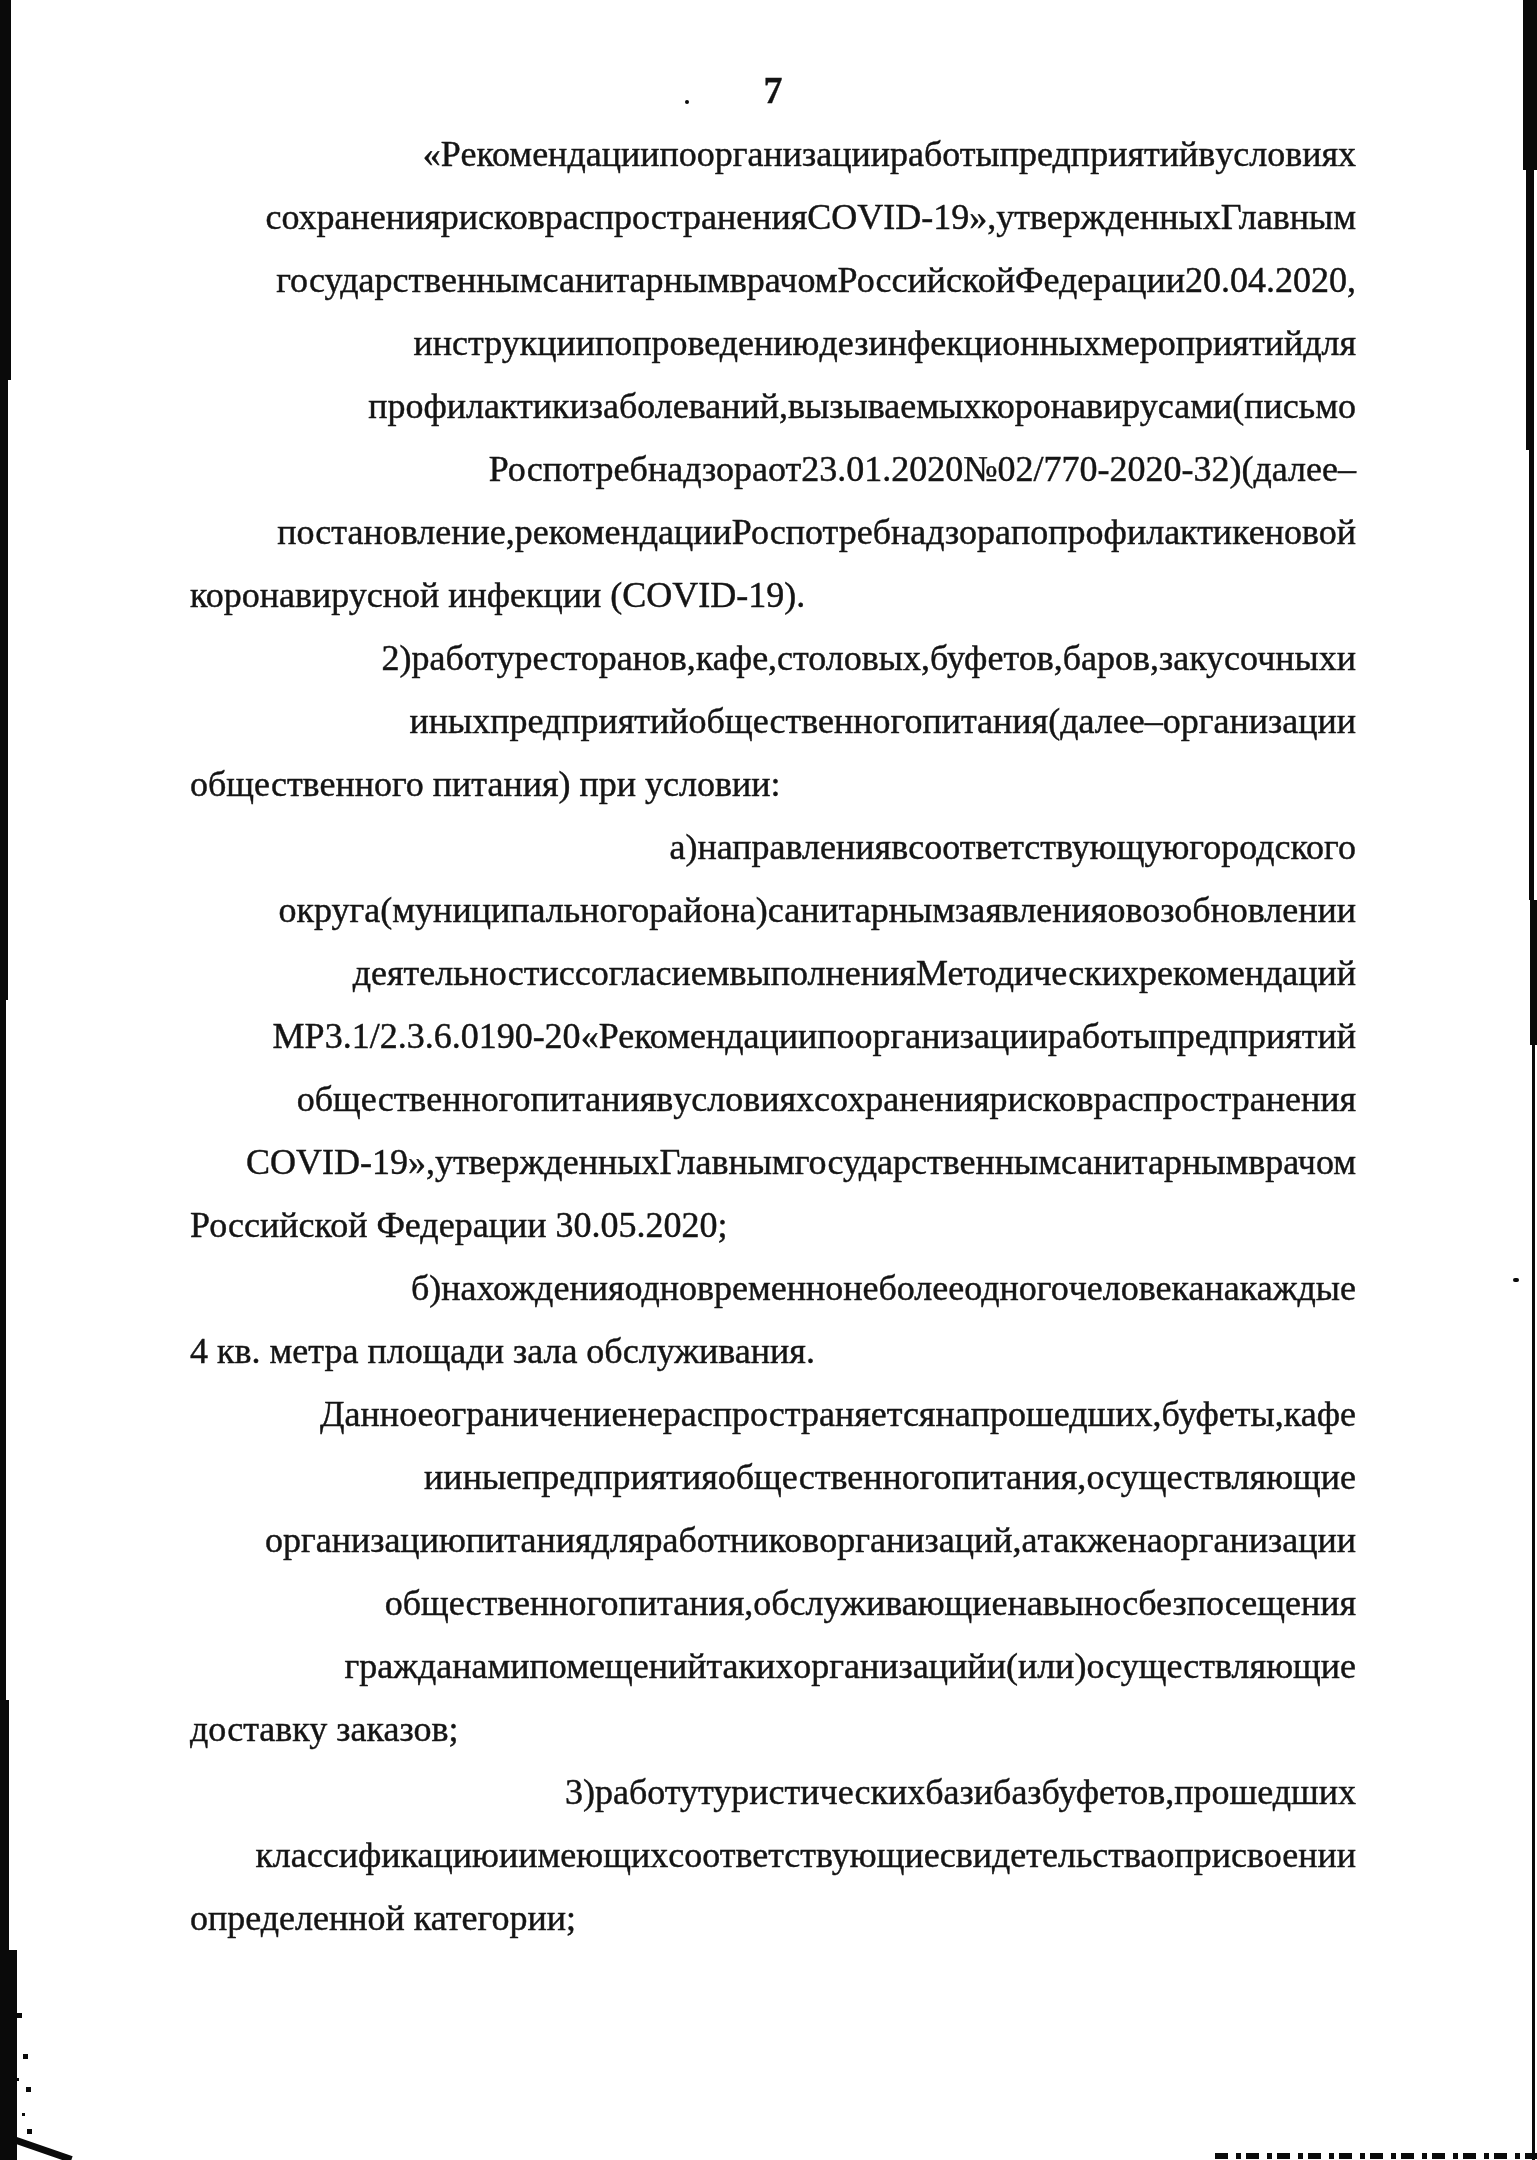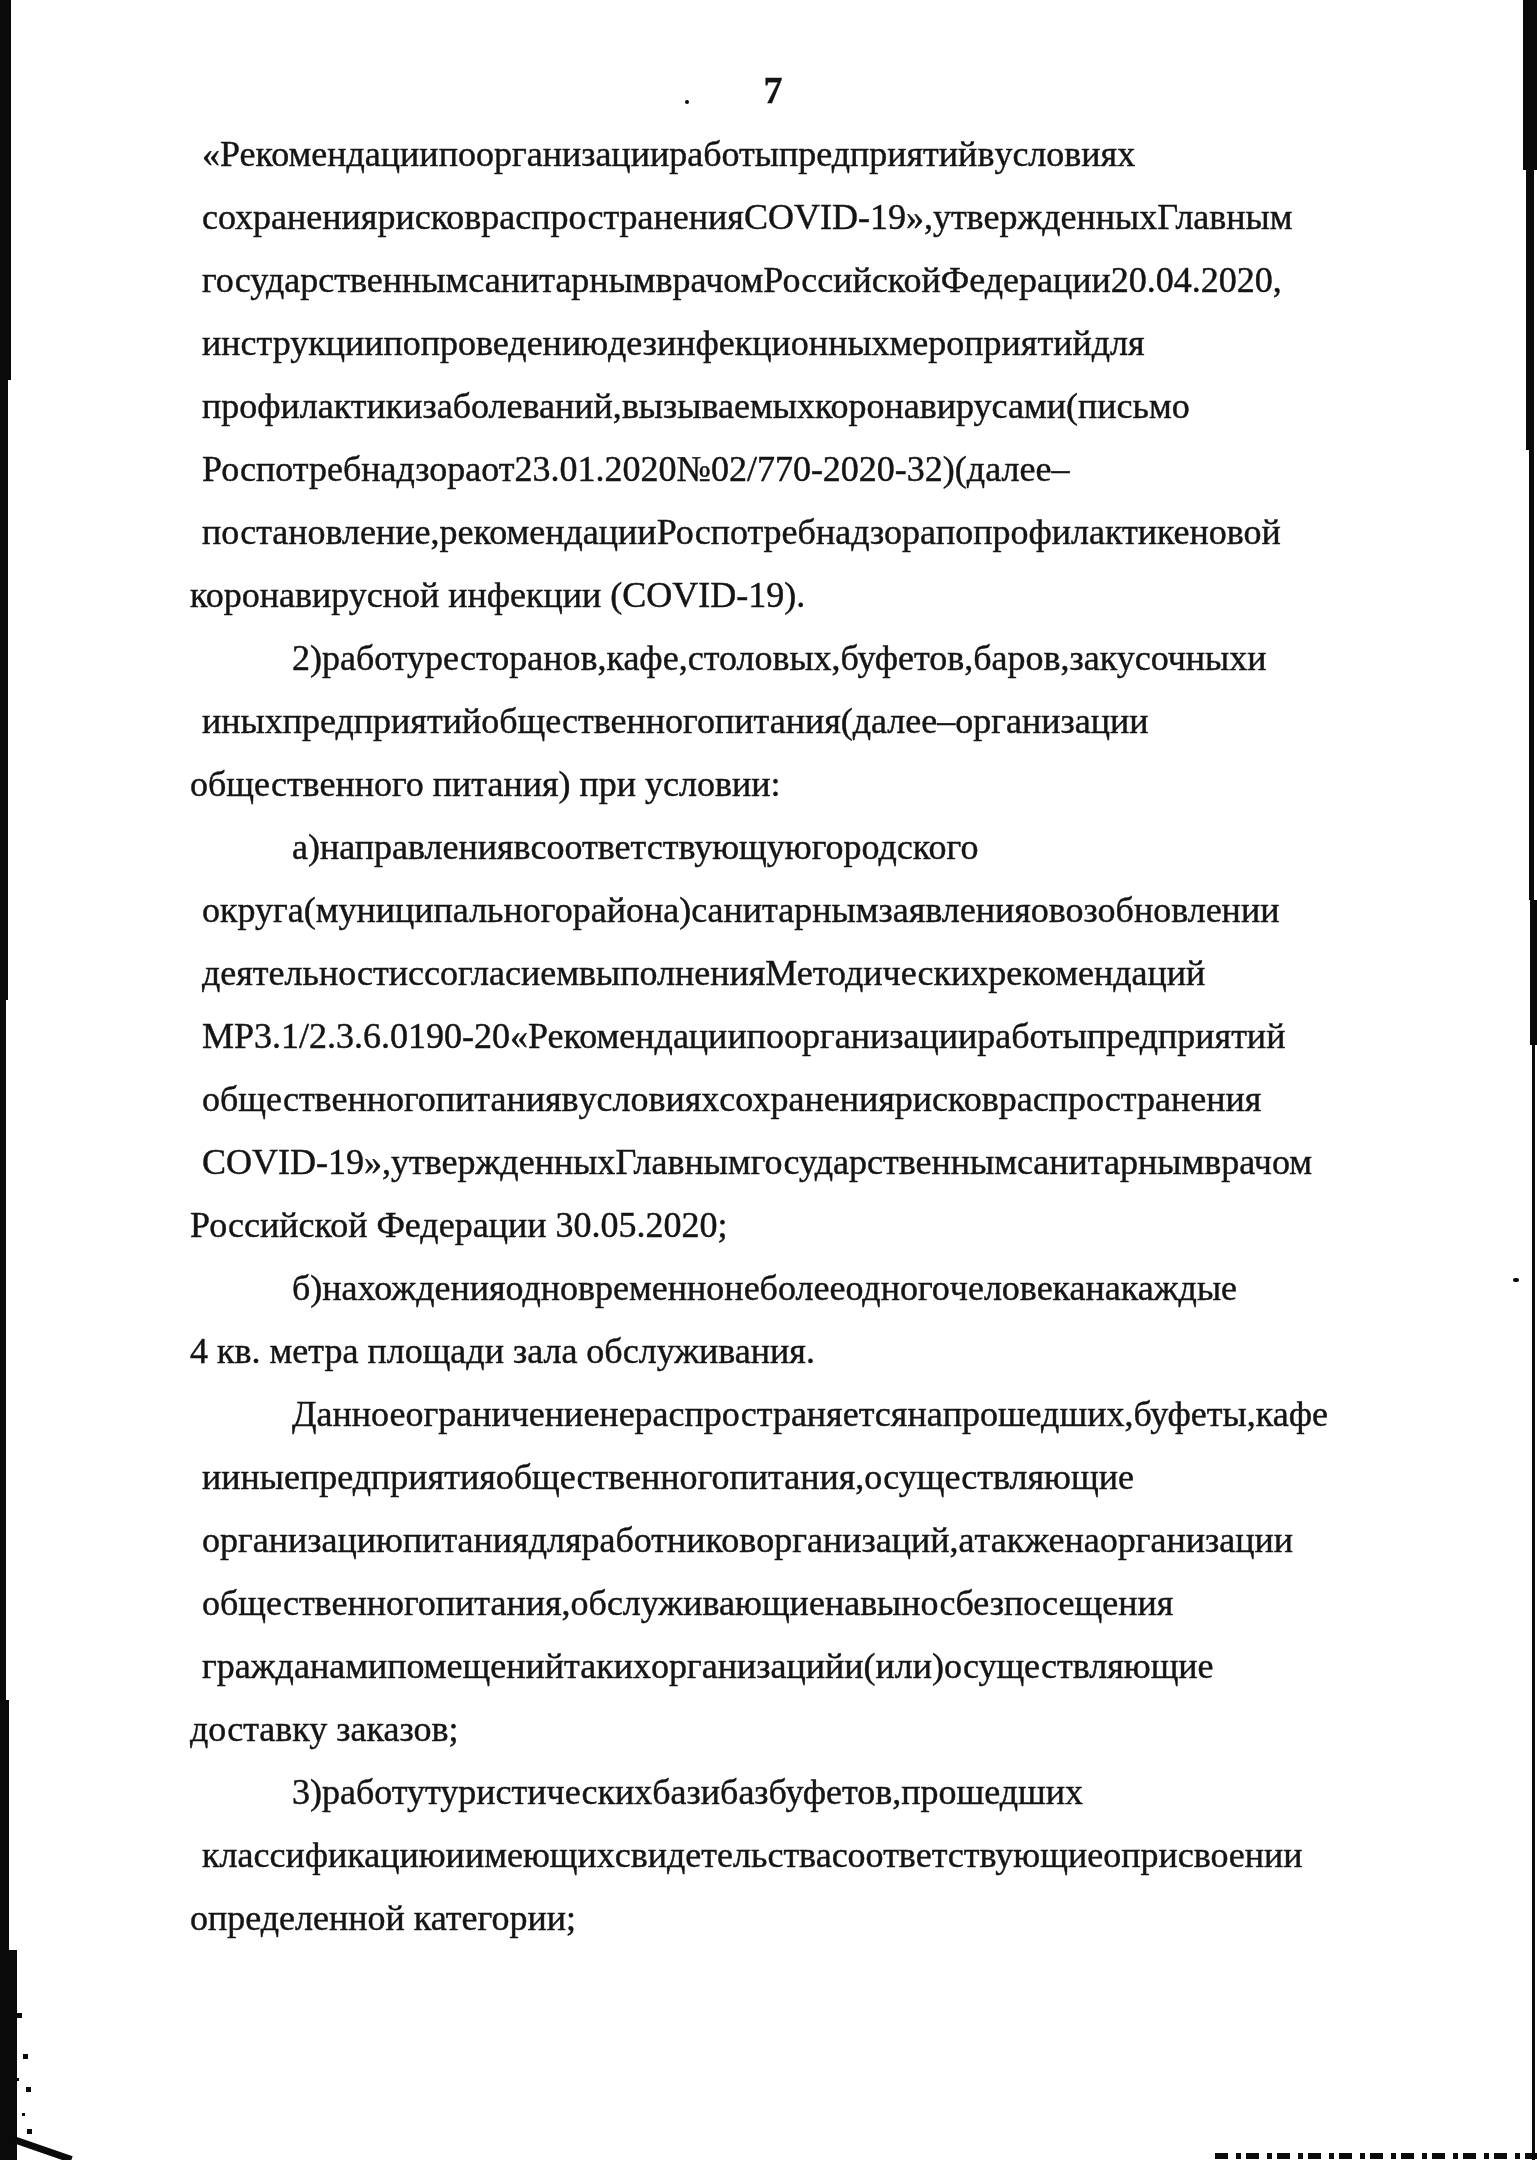--- a/index.html
+++ b/index.html
@@ -45,8 +45,7 @@
   }
   .line.justify {
     display: flex;
-    justify-content: flex-start;
-    margin-left: 12px;
+    justify-content: flex-end;
   }
   .line.indent {
     padding-left: 90px;

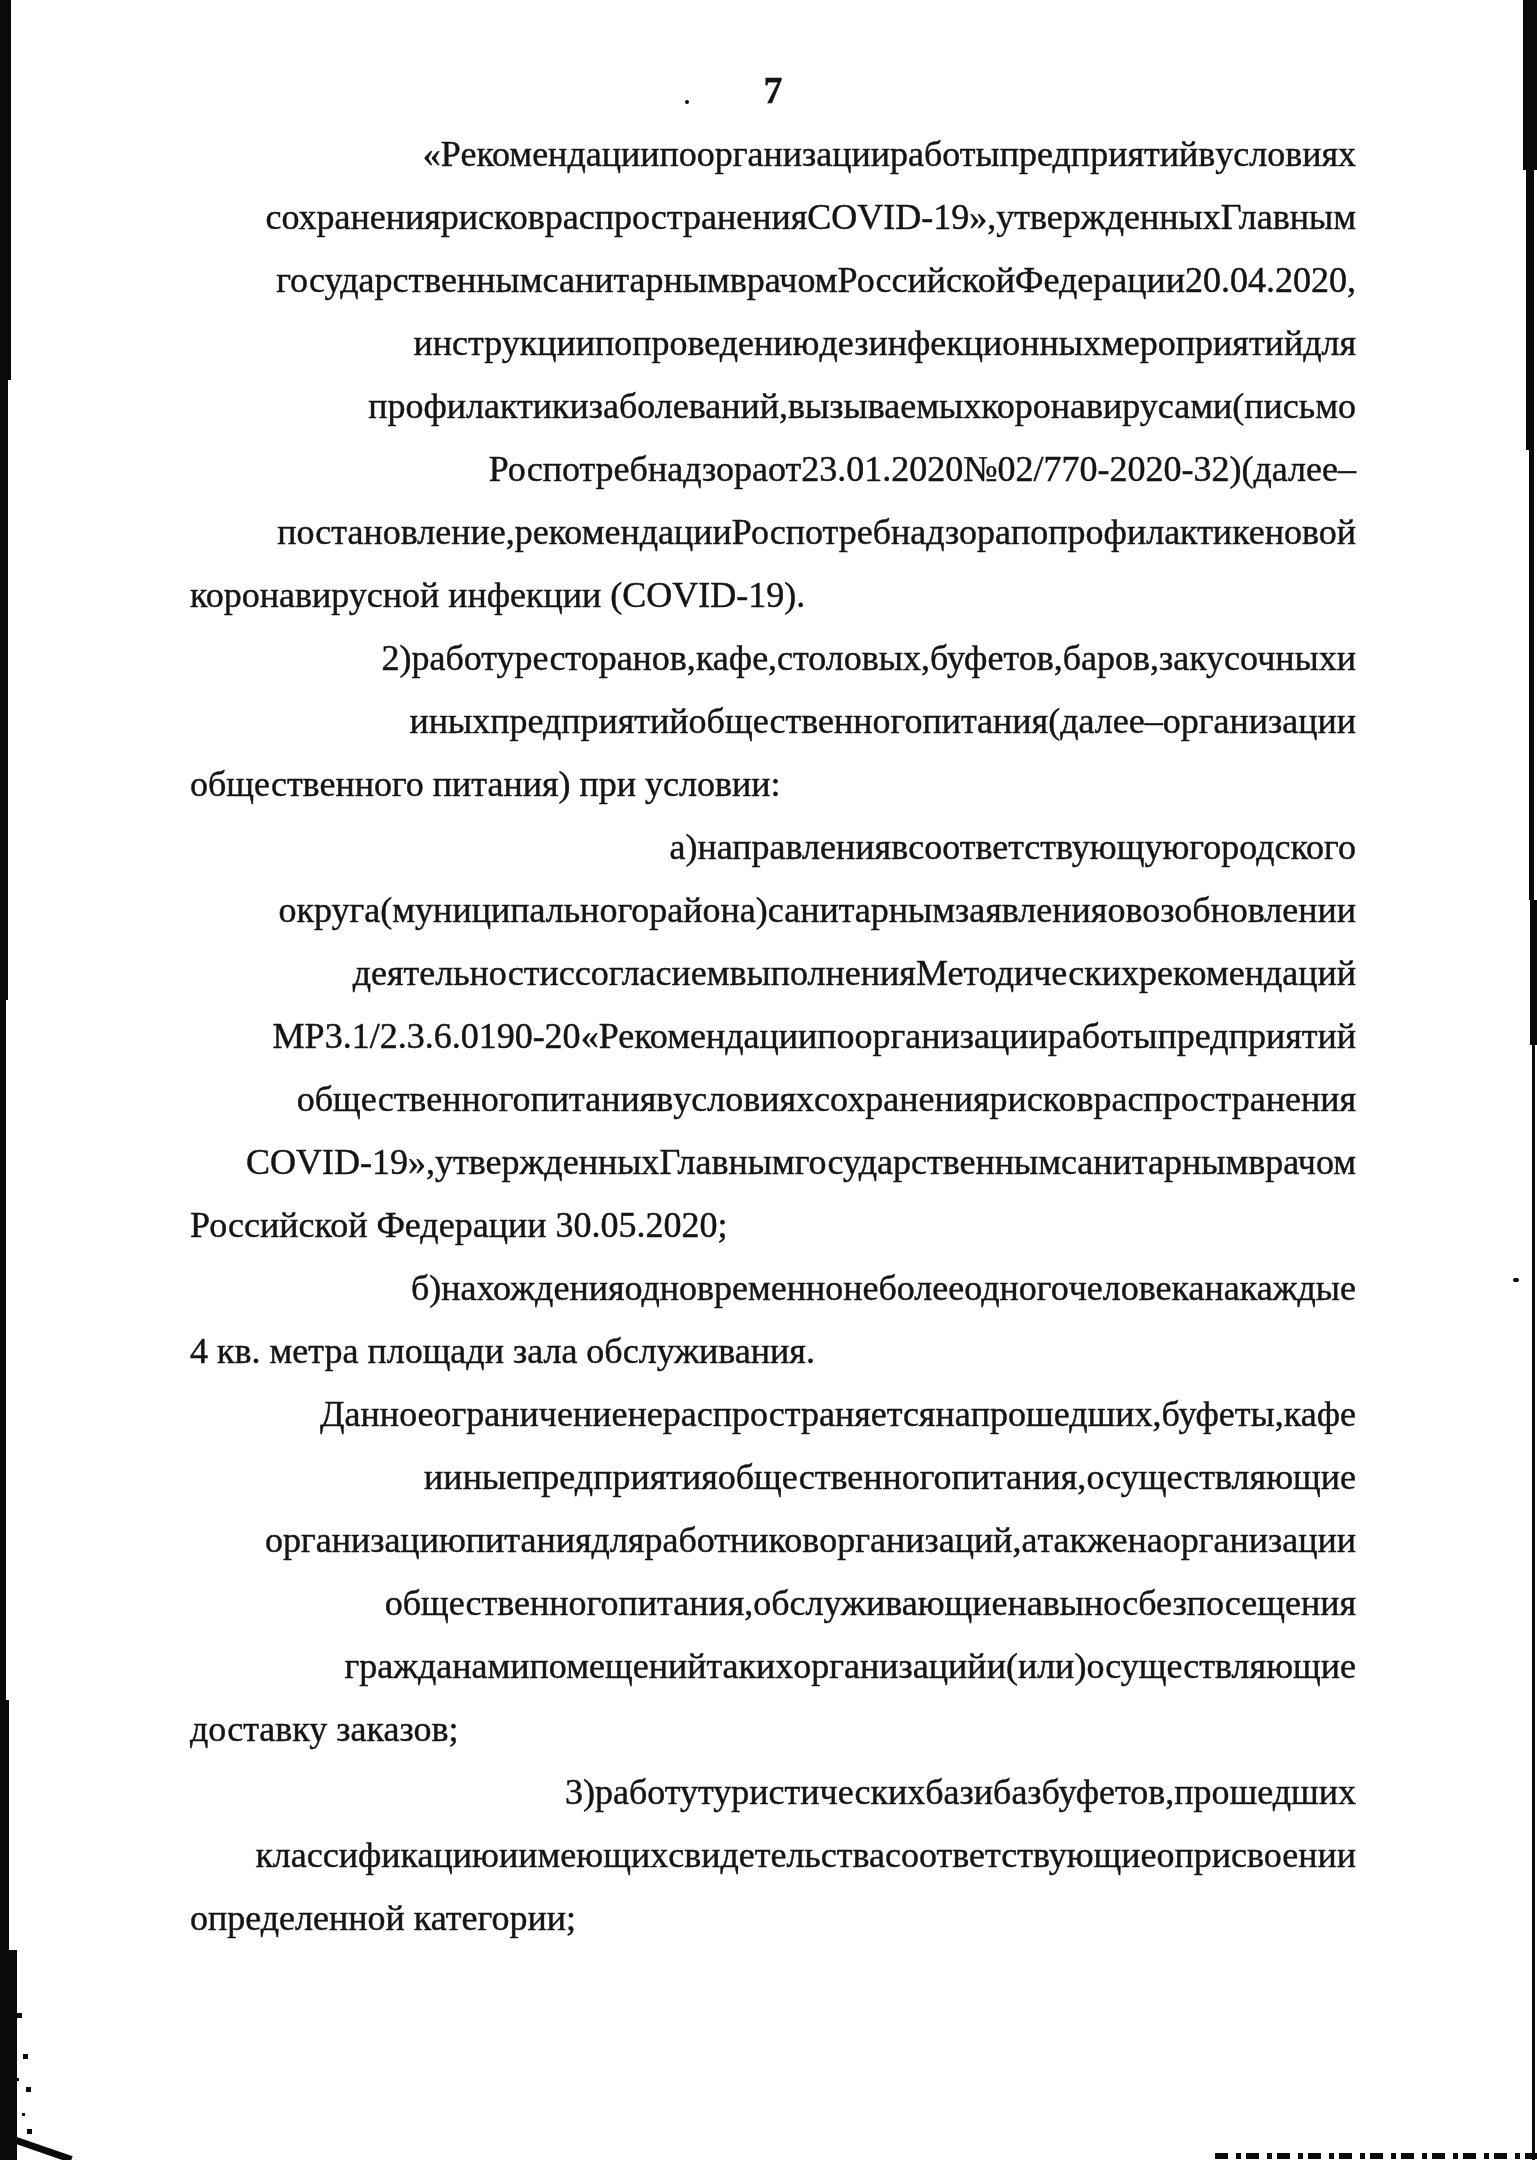--- a/index.html
+++ b/index.html
@@ -307,8 +307,8 @@
         <span>классификацию</span>
         <span>и</span>
         <span>имеющих</span>
+        <span>соответствующие</span>
         <span>свидетельства</span>
-        <span>соответствующие</span>
         <span>о</span>
         <span>присвоении</span>
       </div>

